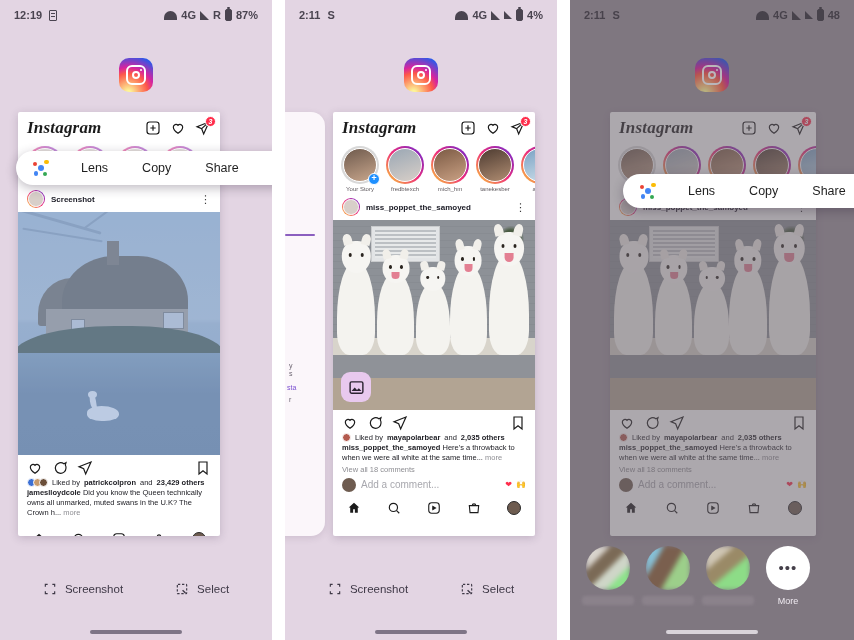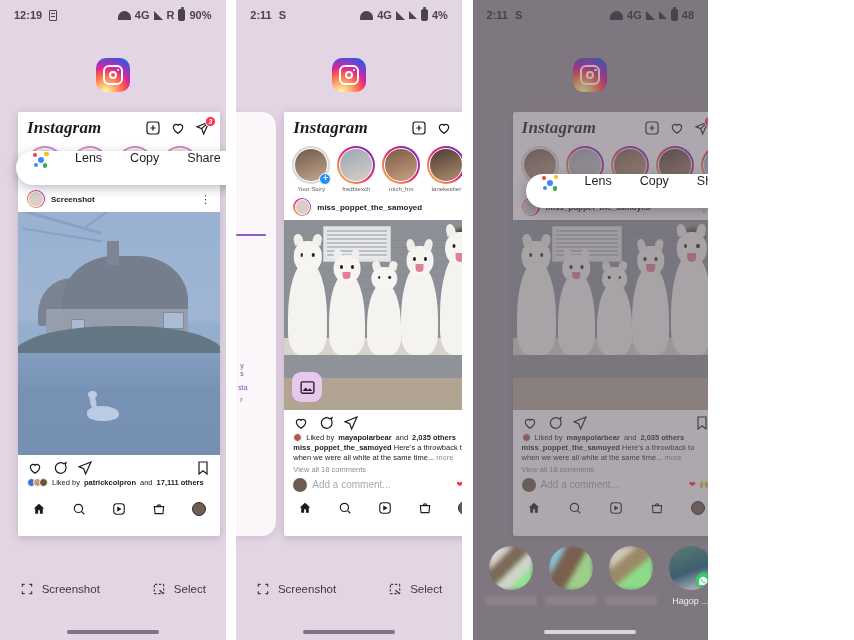--- a/index.html
+++ b/index.html
@@ -9,7 +9,7 @@
     font-family: "Liberation Sans", sans-serif;
     overflow: hidden;
   }
-  .stage { position: relative; width: 708px; height: 640px; display: flex; background:#fff; }
+  .stage { position: relative; width: 854px; height: 640px; display: flex; background:#fff; }
 
   
   .panel { position: relative; height: 640px; overflow: hidden; }

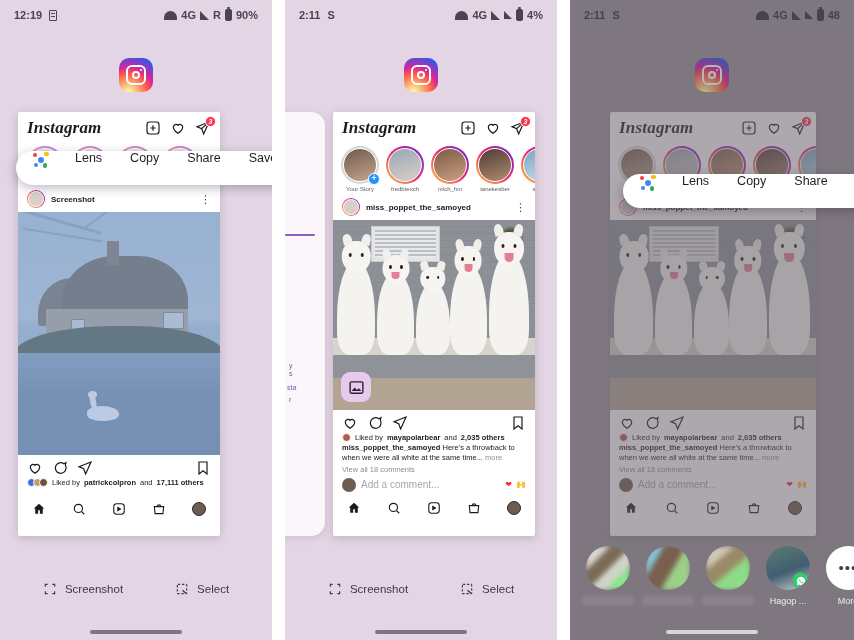--- a/index.html
+++ b/index.html
@@ -211,7 +211,7 @@
         <span class="sb-ico glyph-sig"></span>
         <span>R</span>
         <span class="sb-ico glyph-bat"></span>
-        <span>90%</span>
+        <span>87%</span>
       </div>
     </div>
 

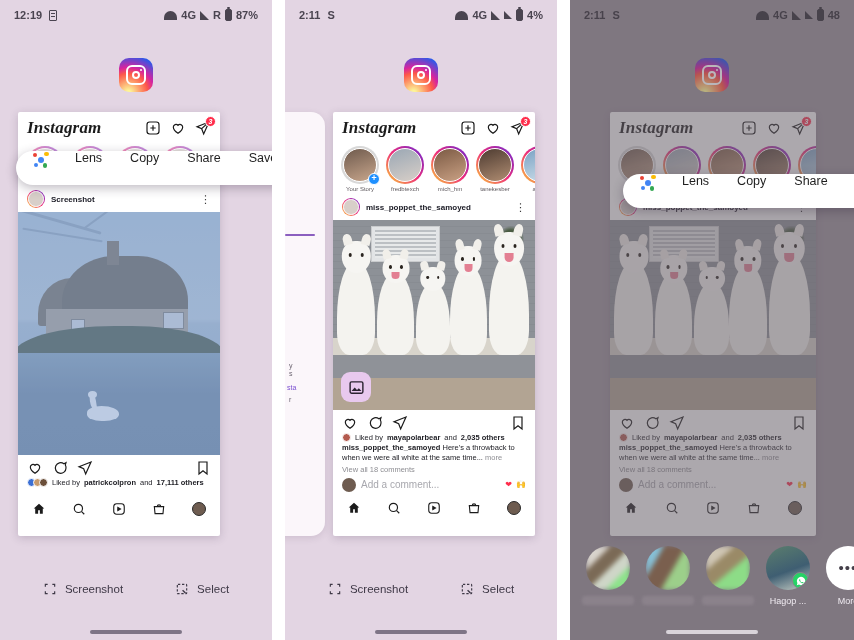--- a/index.html
+++ b/index.html
@@ -150,7 +150,7 @@
 
   
   .lens-bar {
-    position:absolute; display:flex; gap:4px;
+    position:absolute; display:flex; align-items:center; gap:10px;
     background:#ffffff; border-radius:30px; box-shadow:0 3px 11px rgba(40,25,50,.30);
     padding:0 16px; height:34px;
   }

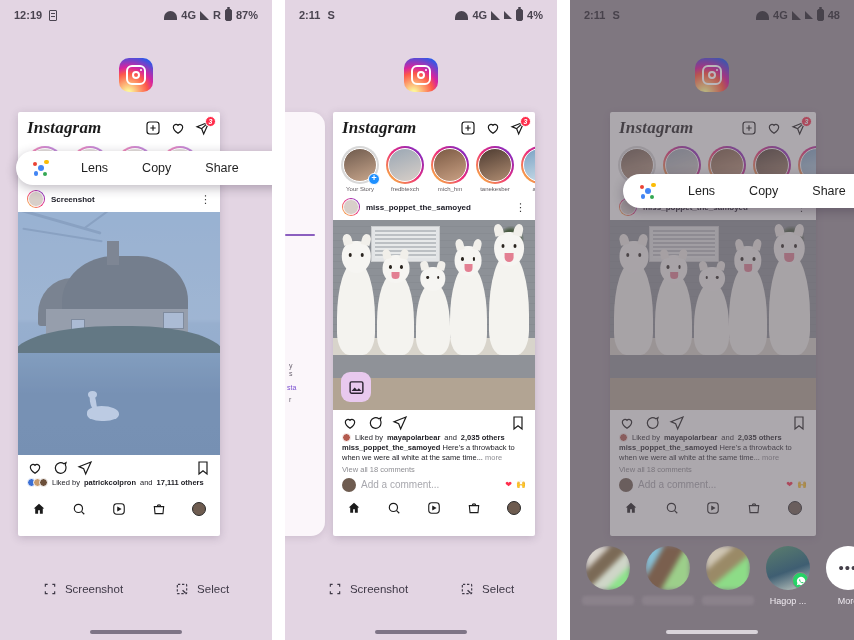--- a/index.html
+++ b/index.html
@@ -332,7 +332,7 @@
         <span>Liked by</span>
         <b>patrickcolpron</b>
         <span>and</span>
-        <b>17,111 others</b>
+        <b>23,429 others</b>
       </div>
 
 

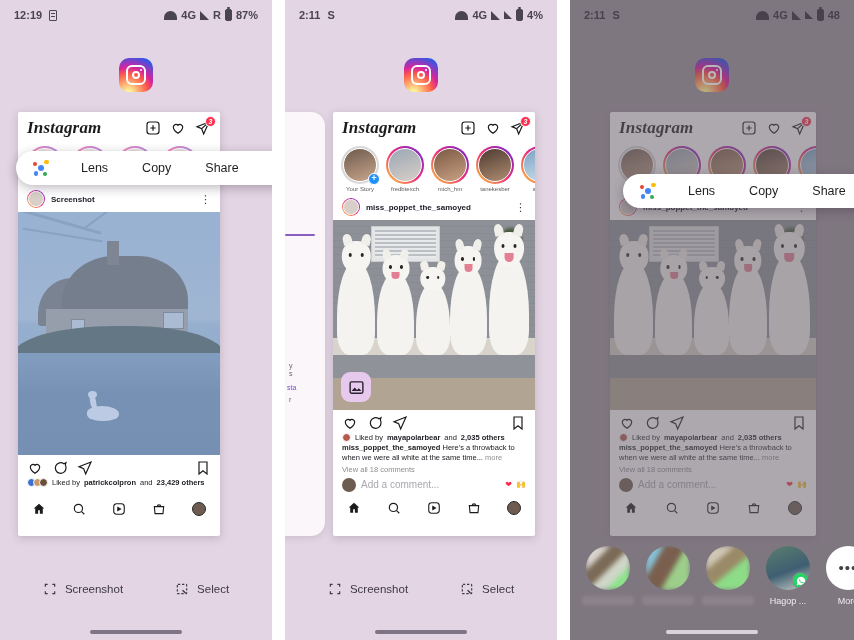--- a/index.html
+++ b/index.html
@@ -335,6 +335,11 @@
         <b>23,429 others</b>
       </div>
 
+      <div class="caption">
+        <b>jameslloydcole</b>
+        <span>Did you know the Queen technically owns all unmarked, muted swans in the U.K? The Crown h...</span>
+        <span class="more">more</span>
+      </div>
 
       <div class="bnav" style="margin-top:8px;">
         <span class="ic">

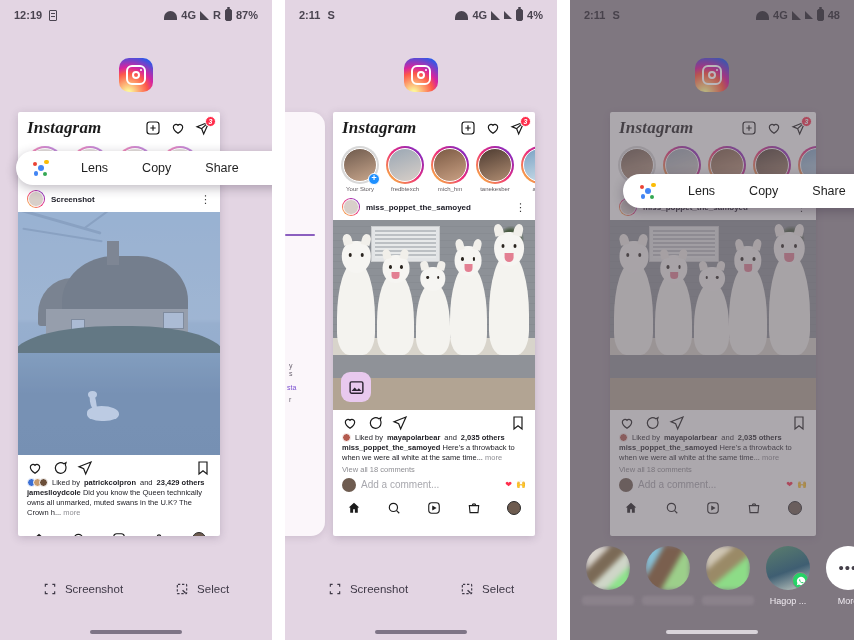--- a/index.html
+++ b/index.html
@@ -901,16 +901,6 @@
           </div>
         <div class="share-label blurred"></div>
       </div>
-      <div class="share-item">
-        <div class="share-av photo">
-          <span class="wa-badge">
-            <svg viewBox="0 0 24 24" fill="currentColor">
-                <path d="M12 2a10 10 0 0 0-8.6 15L2 22l5.2-1.4A10 10 0 1 0 12 2zm5.3 14c-.2.6-1.2 1.2-1.7 1.2-.5.1-1 .1-1.7-.1a12 12 0 0 1-5.6-4.9c-.4-.7-.9-1.6-.9-2.5 0-.9.5-1.4.7-1.6.2-.2.4-.3.6-.3h.5c.2 0 .4 0 .6.4l.8 1.9c.1.2 0 .4-.1.5l-.4.5c-.1.2-.3.3-.1.6.2.3.8 1.3 1.7 2.1 1.1 1 2 1.3 2.3 1.4.3.1.5.1.6-.1l.7-.8c.2-.2.4-.2.6-.1l1.8.9c.2.1.4.2.4.3.1.2.1.7-.1 1.2z"></path>
-              </svg>
-          </span>
-        </div>
-        <div class="share-label">Hagop ...</div>
-      </div>
       <div class="share-item share-more">
         <div class="circ">•••</div>
         <div class="share-label">More</div>

